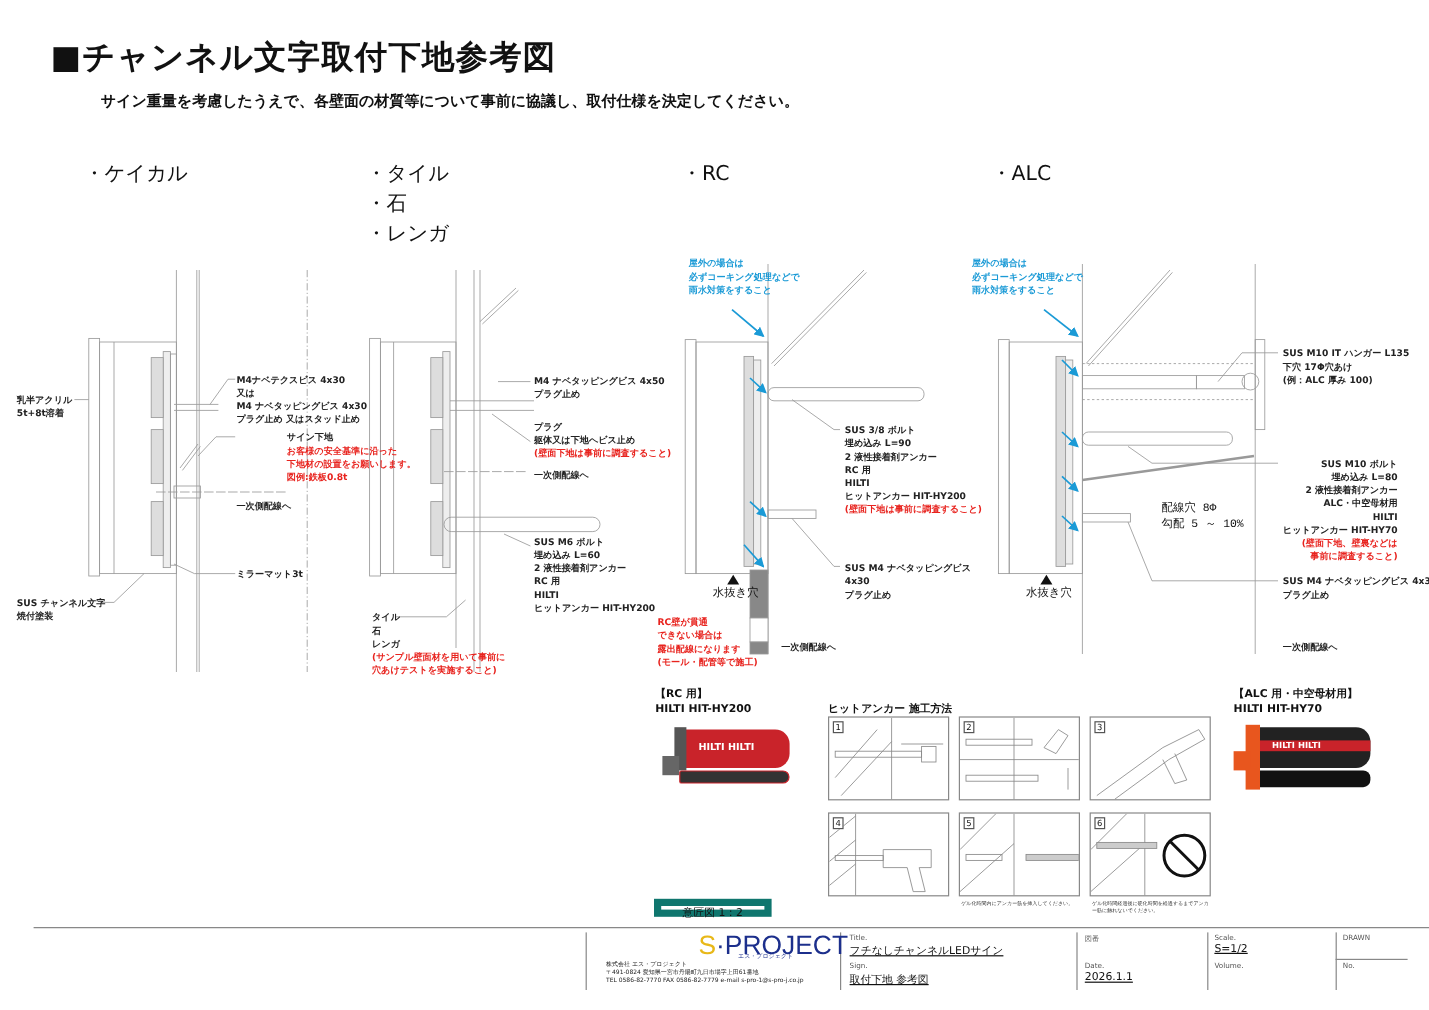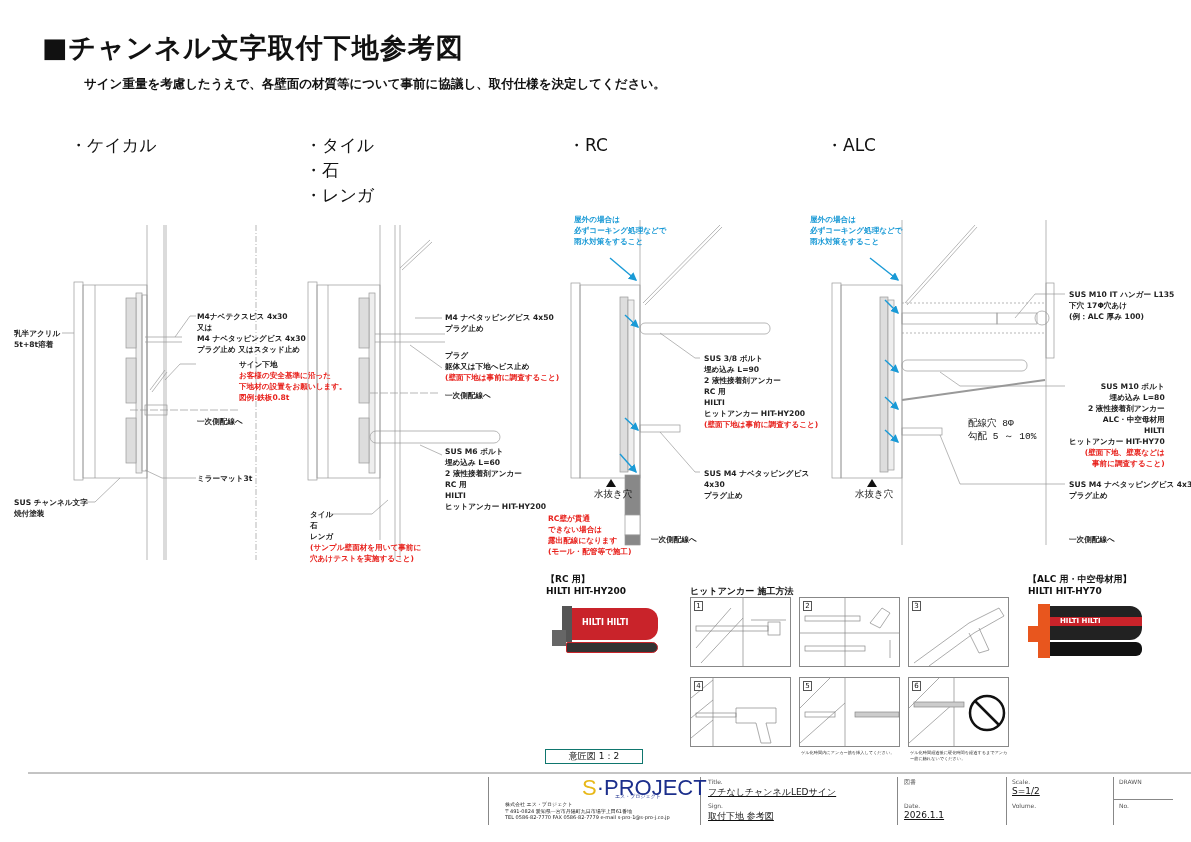--- a/index.html
+++ b/index.html
@@ -18,7 +18,7 @@
   .product-h { font-size: 9px; font-weight: bold; line-height: 12px; white-space: nowrap; }
   .step-box { position: absolute; border: 1px solid #888; background: #fff; overflow: hidden; }
   .step-num { position: absolute; left: 3px; top: 3px; width: 9px; height: 10px; border: 1px solid #555; font-size: 7px; line-height: 9px; text-align: center; background: #fff; }
-  .scale-box { left: 545px; top: 749px; width: 98px; height: 15px; border: 1px solid #0f766e; font-size: 9px; line-height: 13px; text-align: center; }
+  .scale-box { left: 545px; top: 749px; width: 98px; height: 15px; border: 6px solid #0f766e; font-size: 9px; line-height: 13px; text-align: center; }
   .tb-line { position: absolute; background: #888; }
   .tb-small { position: absolute; font-size: 6px; color: #555; white-space: nowrap; }
   .tb-val { position: absolute; font-size: 9px; color: #111; white-space: nowrap; text-decoration: underline; }

